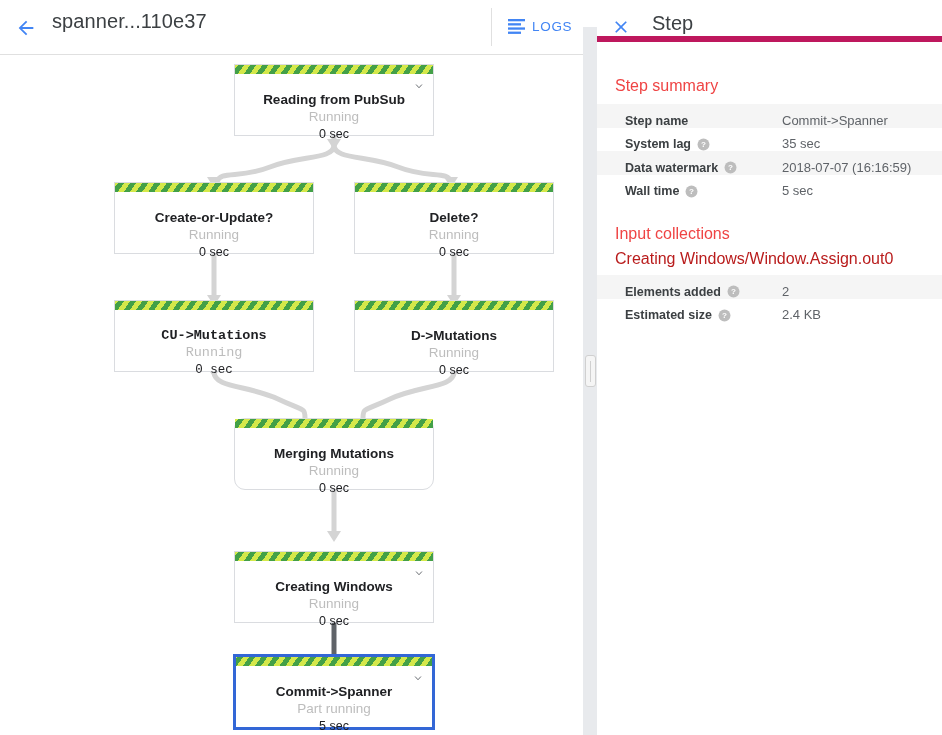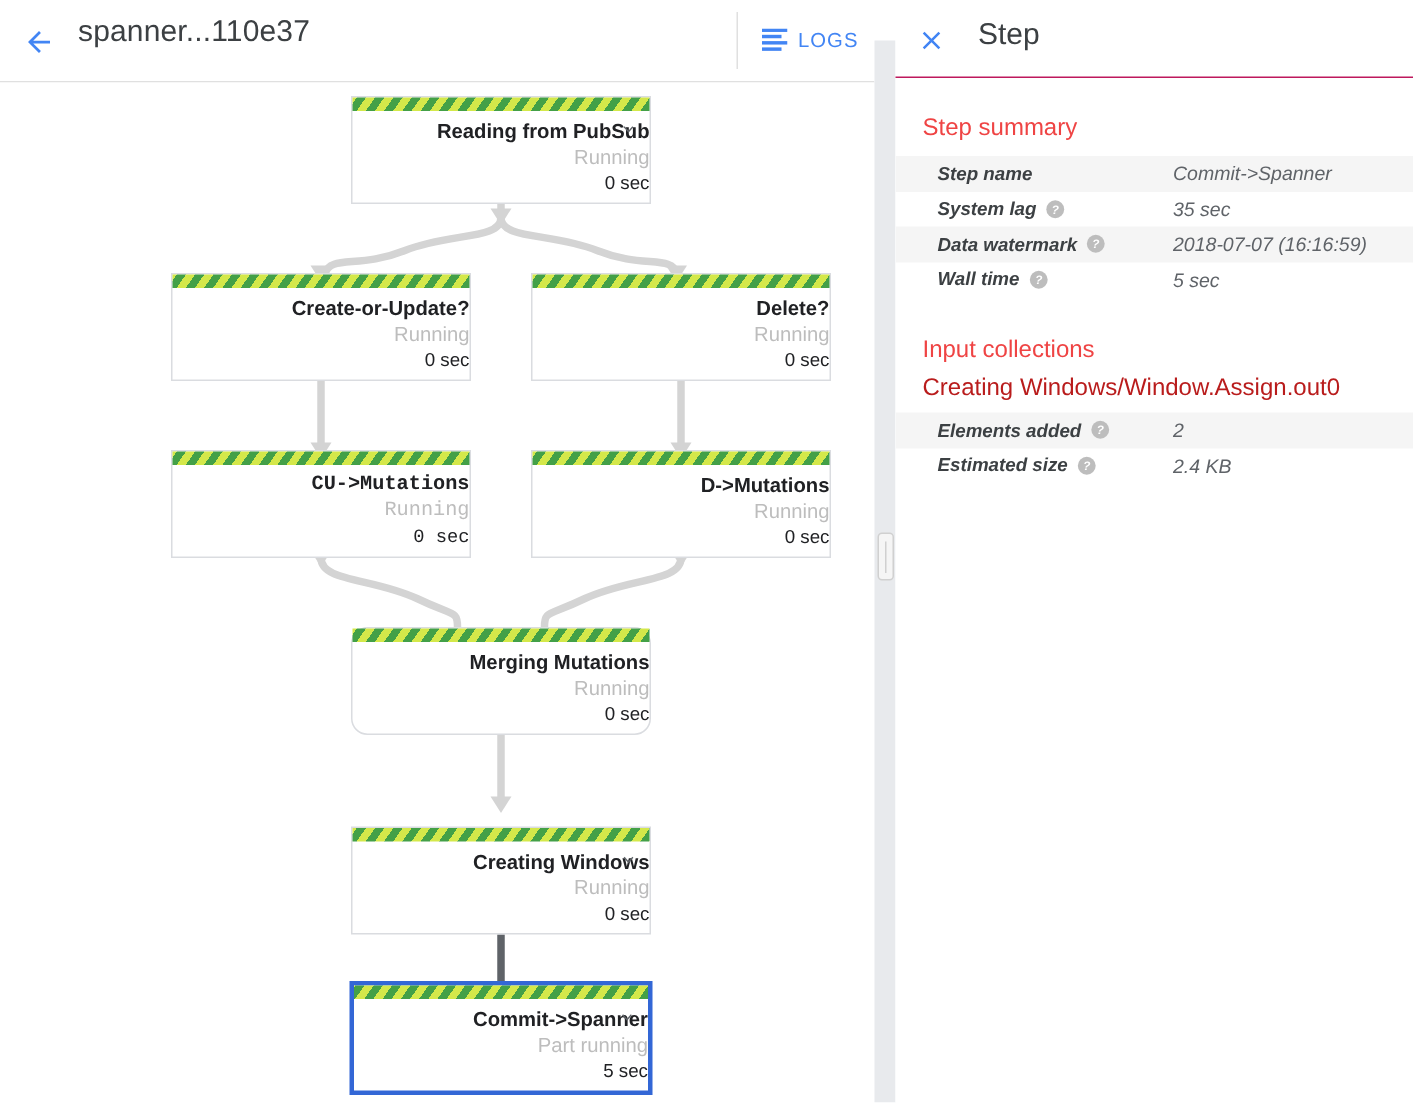--- a/index.html
+++ b/index.html
@@ -124,8 +124,8 @@
   }
   #right-header {
     position: absolute; left: 0; top: 0;
-    width: 345px; height: 52px;
-    border-bottom: 1px solid #be185d;
+    width: 345px; height: 42px;
+    border-bottom: 6px solid #be185d;
   }
   #close-icon {
     position: absolute; left: 12px; top: 15px;

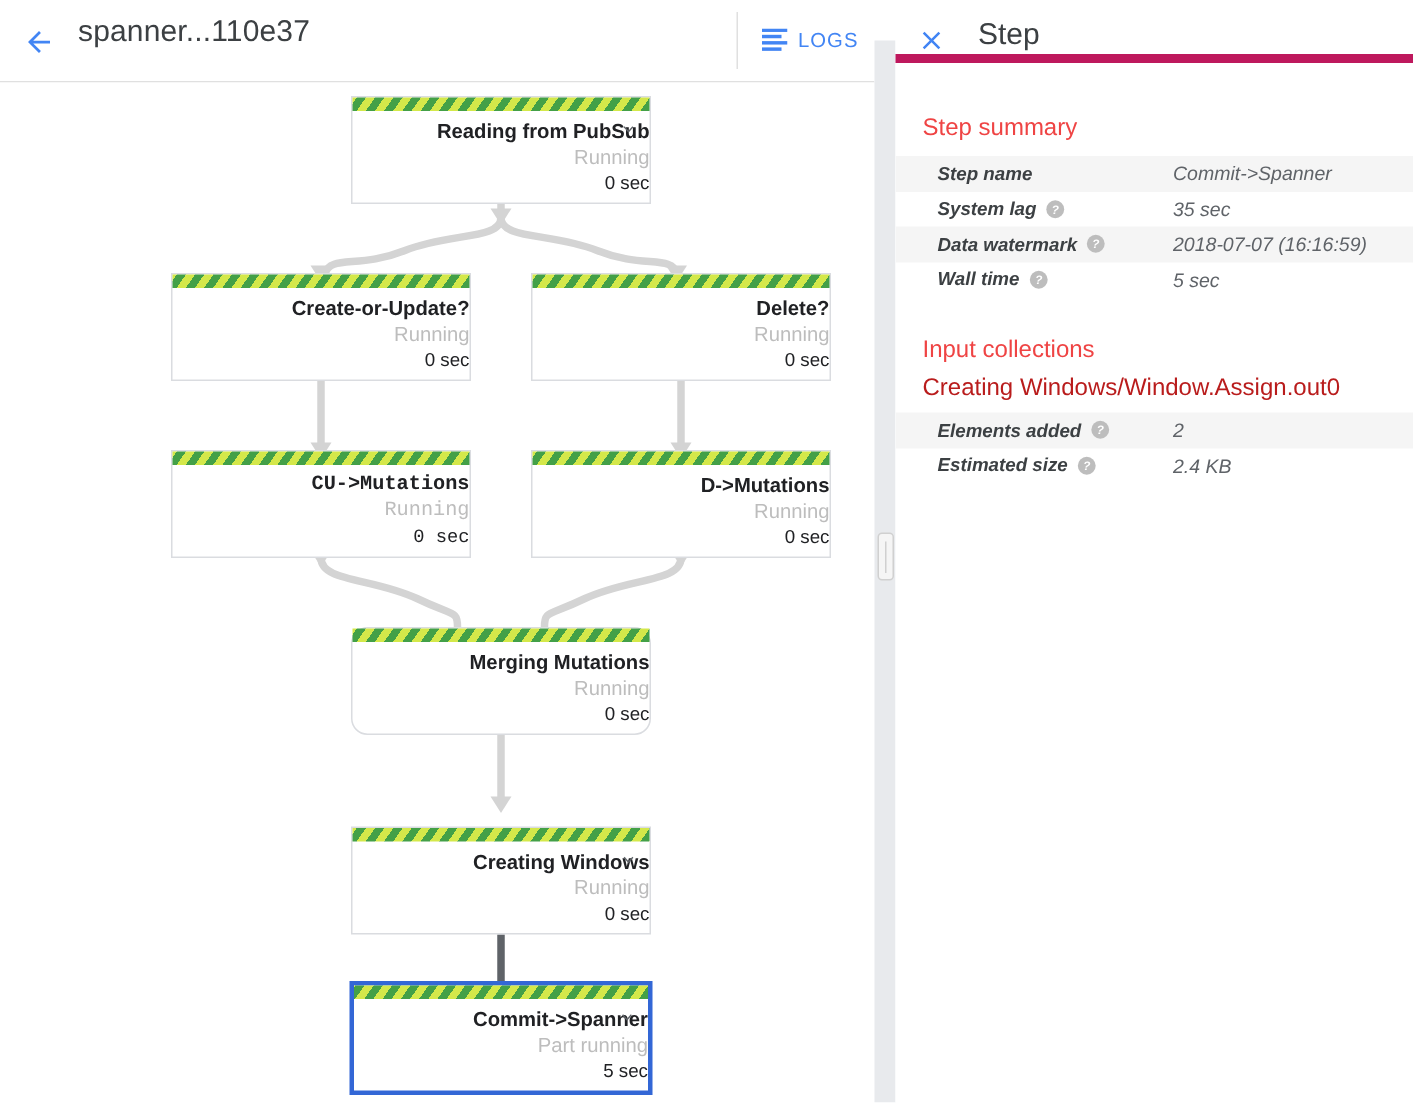--- a/index.html
+++ b/index.html
@@ -76,8 +76,8 @@
        -55deg, #43a047 0px, #43a047 5px, #d4e84a 5px, #d4e84a 10px);
   }
   .node-body {
-    padding-top: 5px;
-    text-align: right;
+    padding-top: 17px;
+    text-align: center;
     position: relative;
   }
   .node-title {

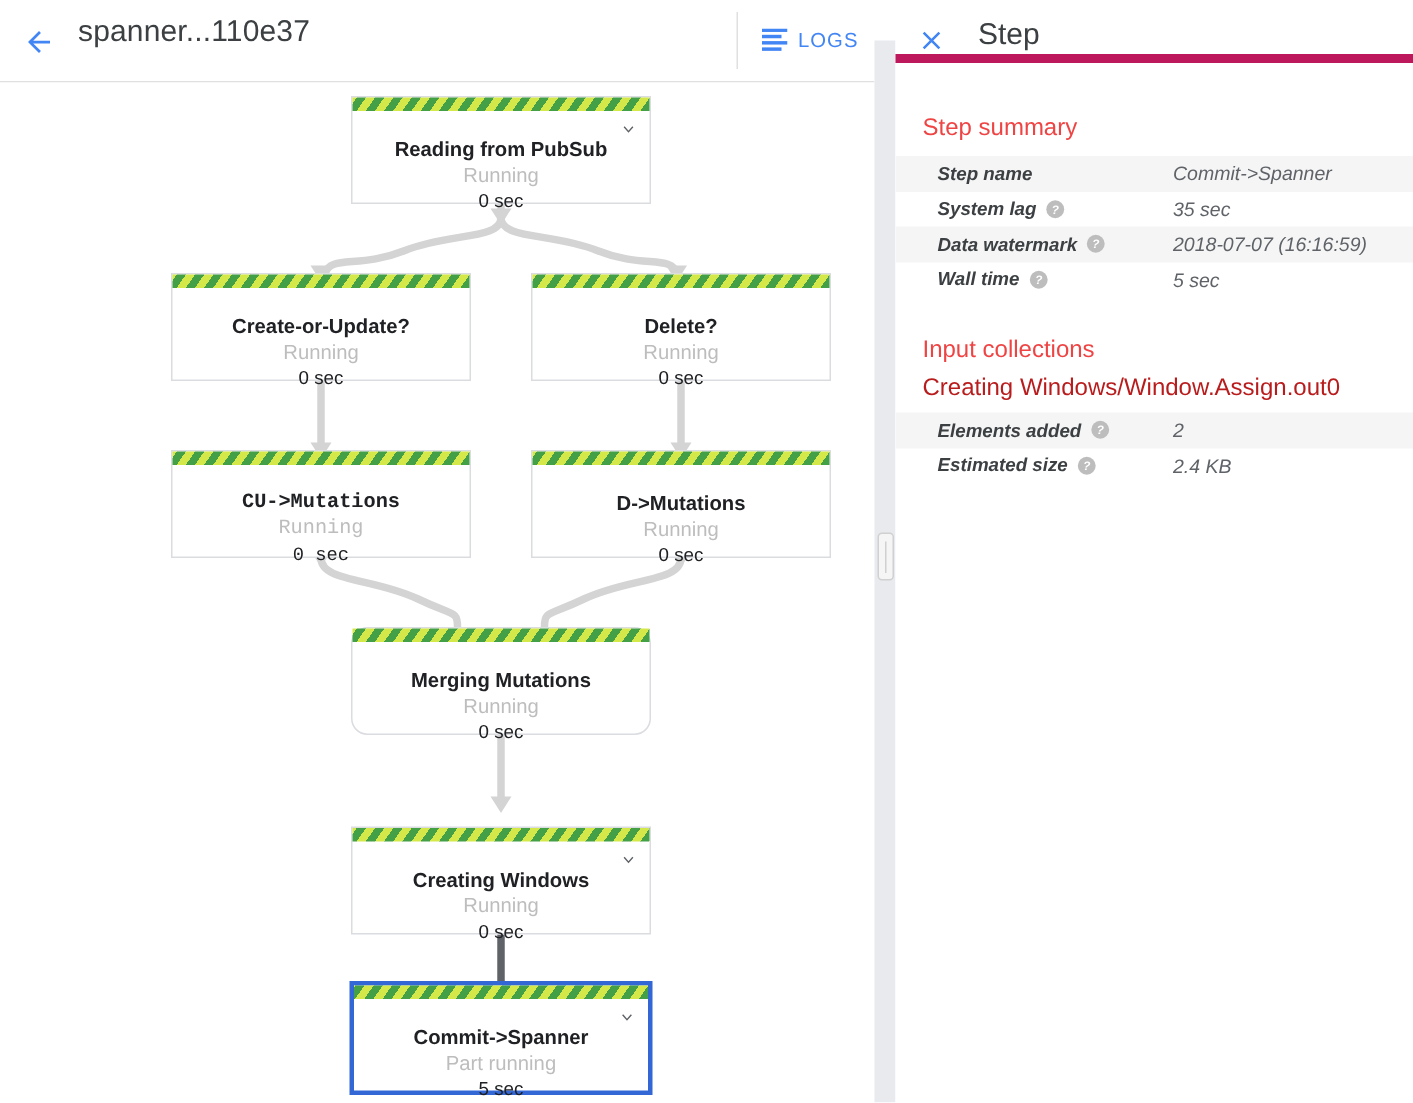--- a/index.html
+++ b/index.html
@@ -159,10 +159,9 @@
 
   .kv-table { width: 345px; }
   .kv-row {
-    display: flex; align-items: center;
+    display: flex; align-items: flex-end;
     height: 23.5px;
     padding-left: 28px;
-    font-style: italic;
   }
   .kv-row.shaded { background: #f5f5f5; }
   .kv-key {

